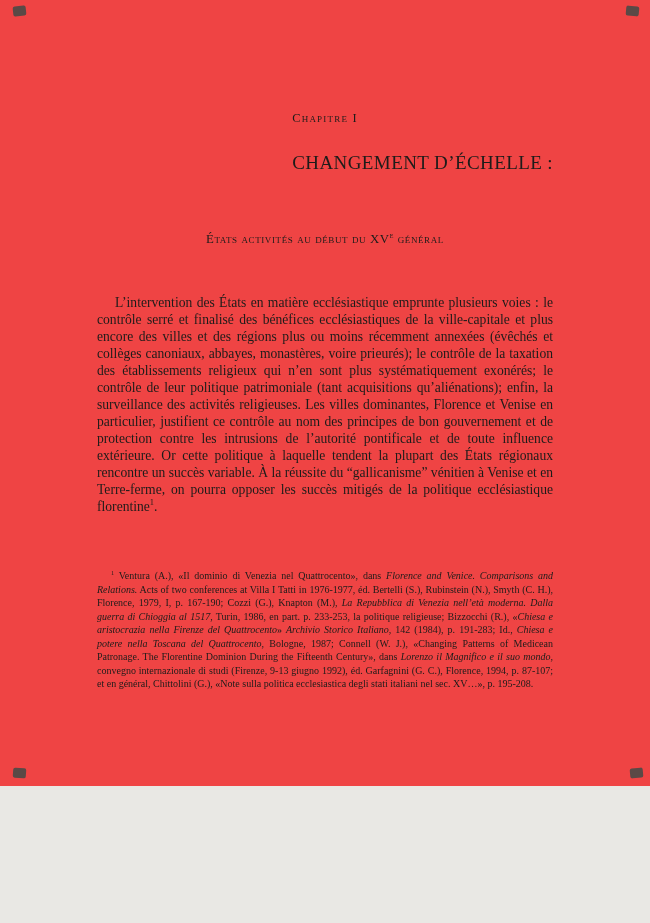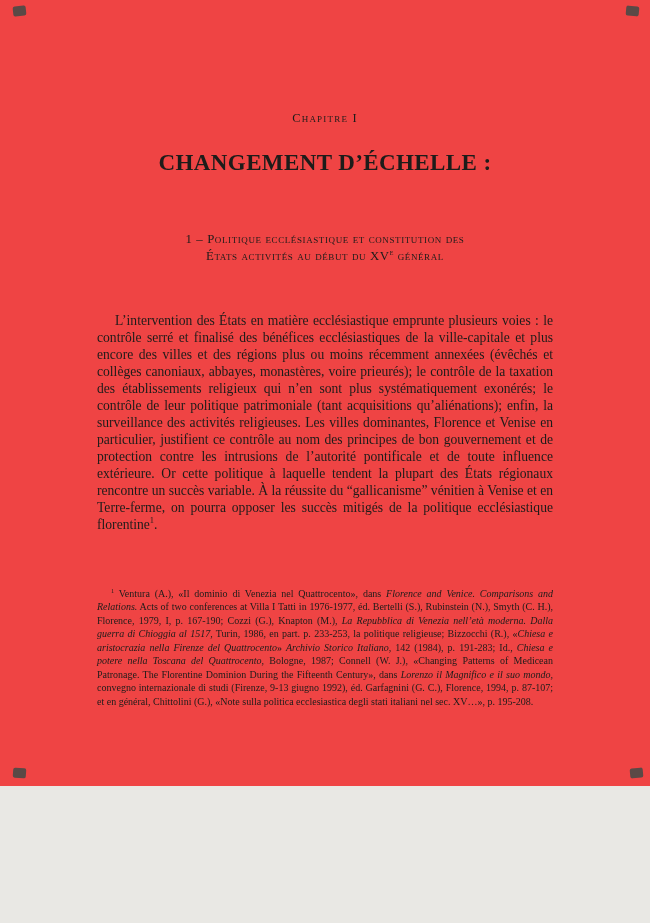--- a/index.html
+++ b/index.html
@@ -47,9 +47,9 @@
 
   .title {
     margin-top: 27px;
-    text-align: center;
-    font-weight: bold;
-    font-size: 23px;
+    text-align: right;
+    font-weight: normal;
+    font-size: 19px;
     letter-spacing: 0.4px;
     line-height: 21.5px;
   }

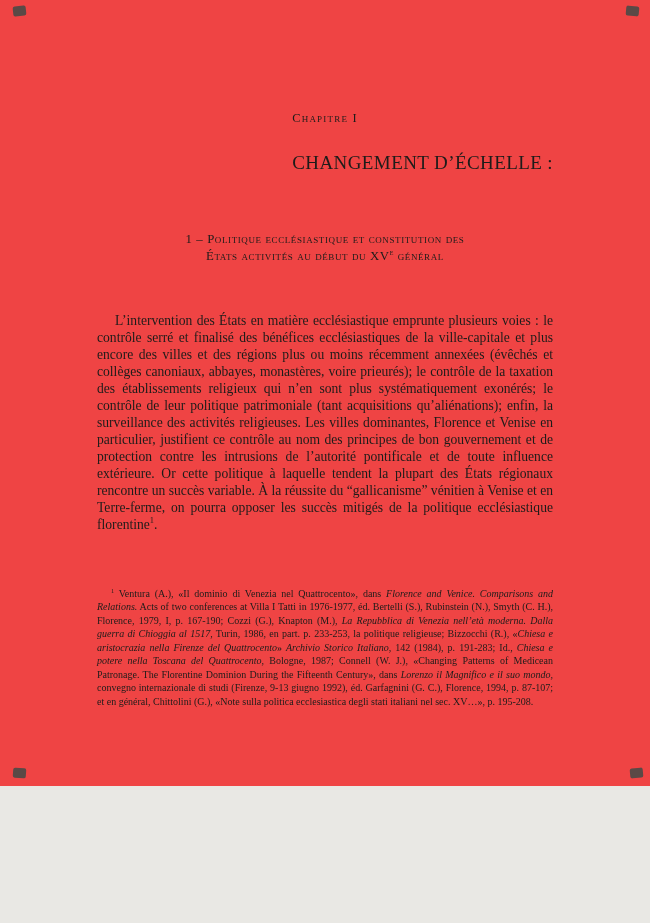--- a/index.html
+++ b/index.html
@@ -108,7 +108,6 @@
     </h1>
 
     <div class="section">
-      <span class="sline">1 – Politique ecclésiastique et constitution des</span>
       <span class="sline"><span>États activités au début du XV</span><sup>e</sup><span> général</span></span>
     </div>
 

